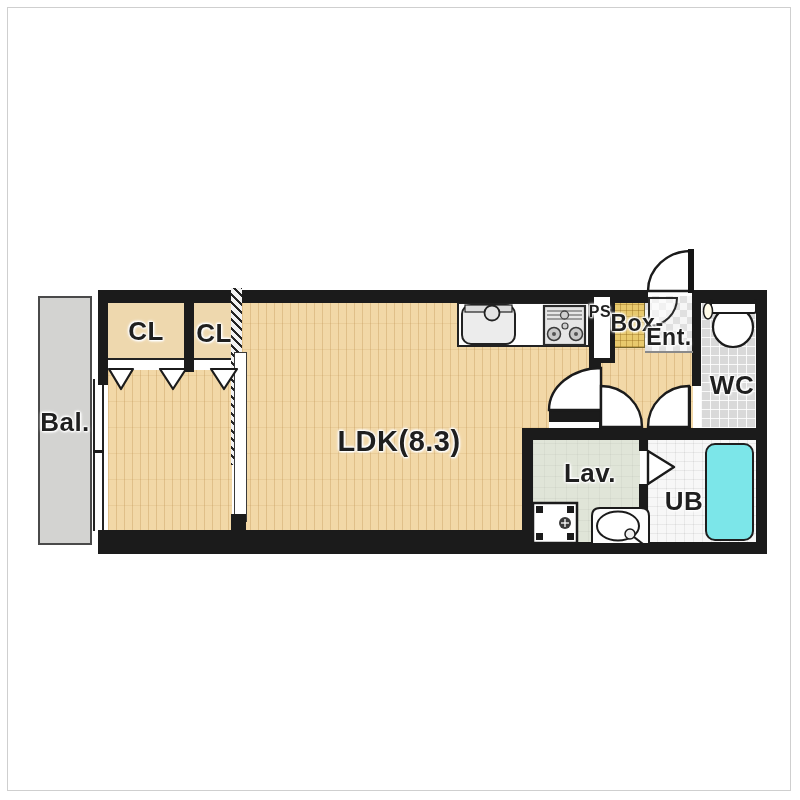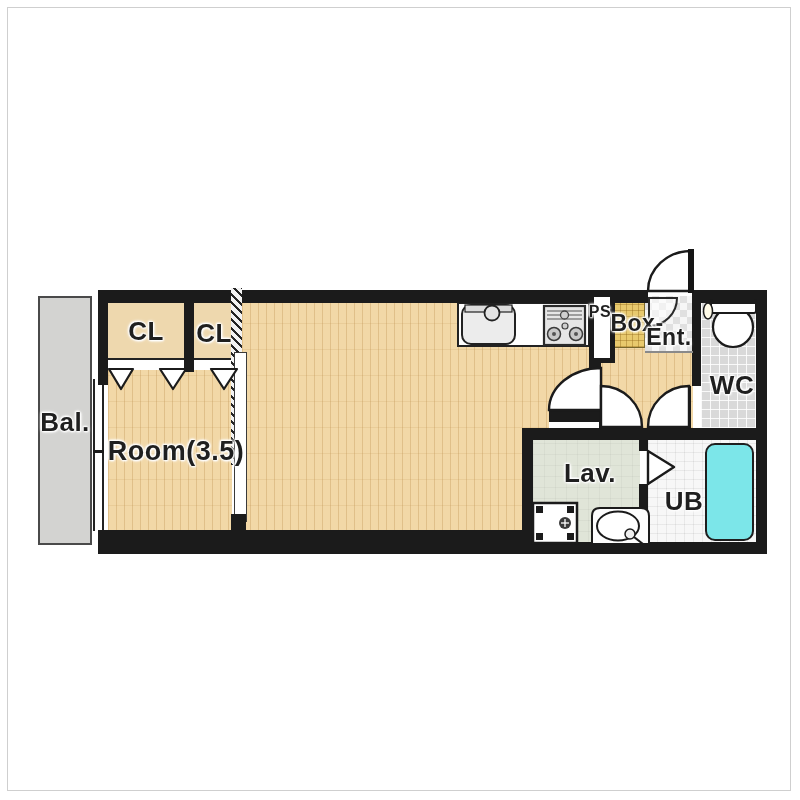--- a/index.html
+++ b/index.html
@@ -155,7 +155,6 @@
   <div class="lbl" style="left:65px;top:422px;font-size:26px">Bal.</div>
   <div class="lbl" style="left:146px;top:331px;font-size:26px">CL</div>
   <div class="lbl" style="left:214px;top:333px;font-size:26px">CL</div>
-  <div class="lbl" style="left:176px;top:451px;font-size:27px;font-weight:600">Room(3.5)</div>
   <div class="lbl" style="left:600px;top:312px;font-size:16px">PS</div>
   <div class="lbl" style="left:637px;top:323px;font-size:23px">Box-</div>
   <div class="lbl" style="left:669px;top:337px;font-size:23px">Ent.</div>

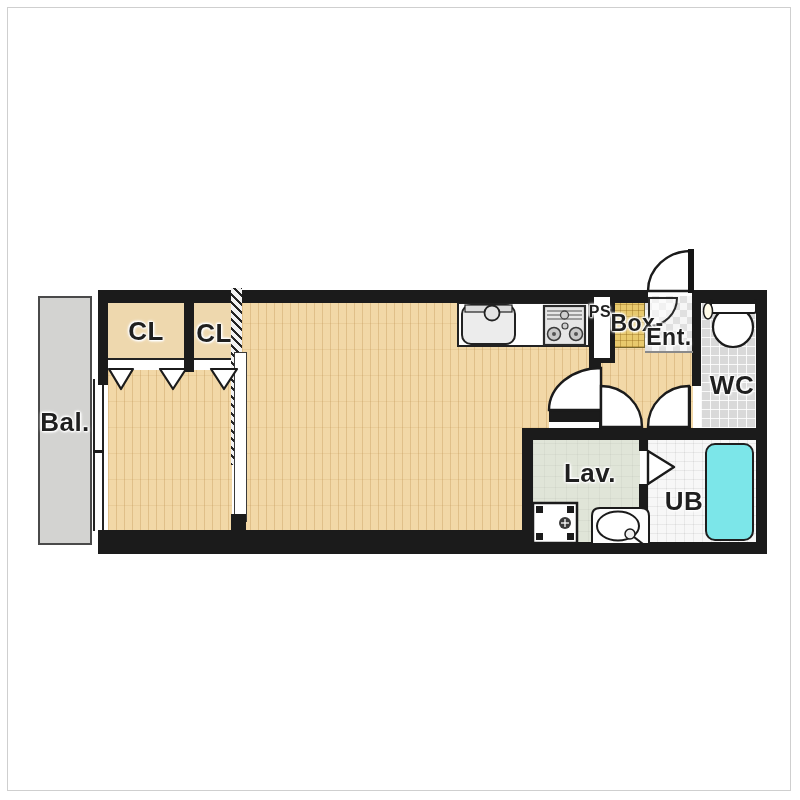--- a/index.html
+++ b/index.html
@@ -155,6 +155,7 @@
   <div class="lbl" style="left:65px;top:422px;font-size:26px">Bal.</div>
   <div class="lbl" style="left:146px;top:331px;font-size:26px">CL</div>
   <div class="lbl" style="left:214px;top:333px;font-size:26px">CL</div>
+  <div class="lbl" style="left:399px;top:441px;font-size:29px;font-weight:600">LDK(8.3)</div>
   <div class="lbl" style="left:600px;top:312px;font-size:16px">PS</div>
   <div class="lbl" style="left:637px;top:323px;font-size:23px">Box-</div>
   <div class="lbl" style="left:669px;top:337px;font-size:23px">Ent.</div>

